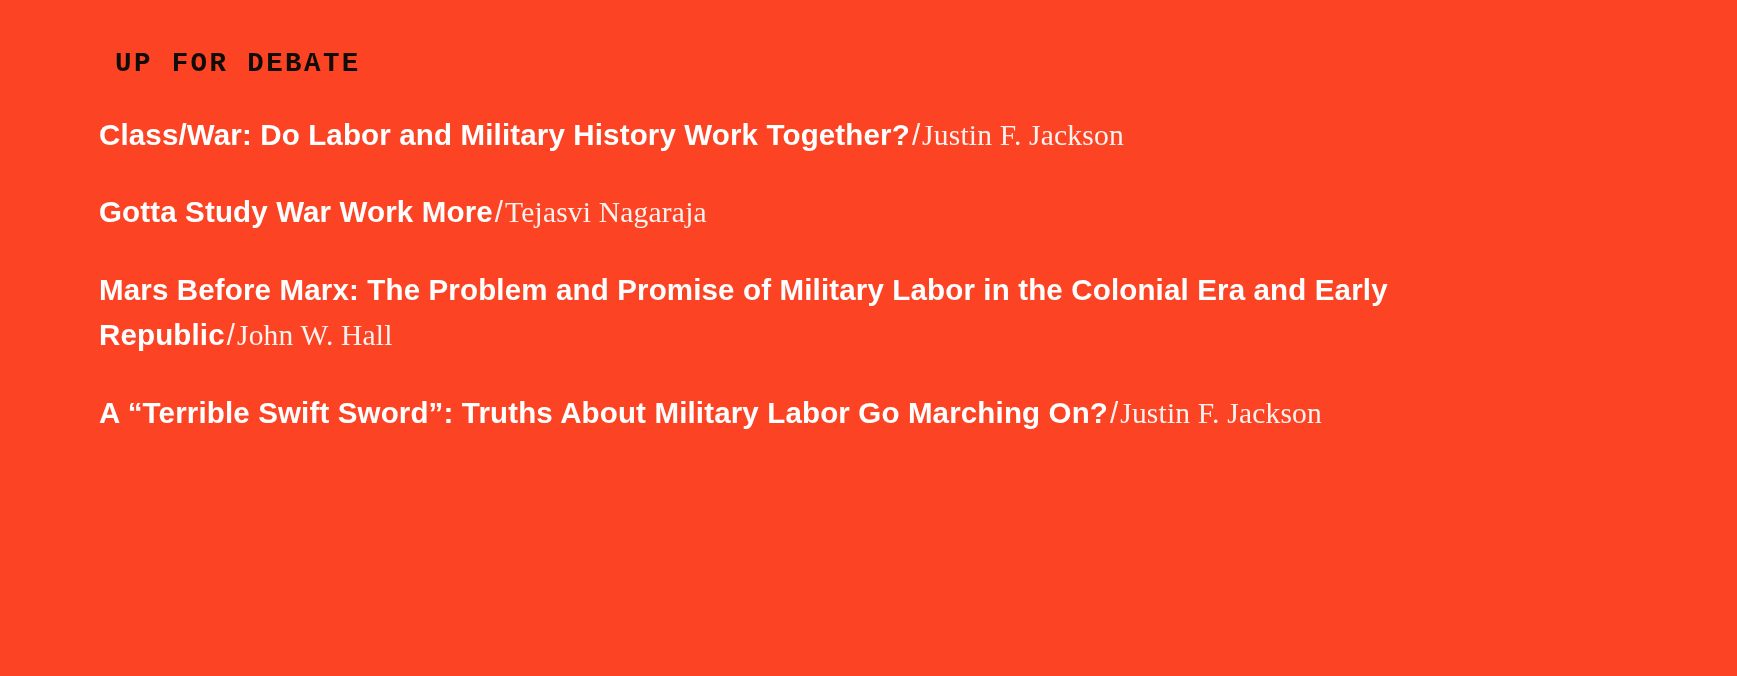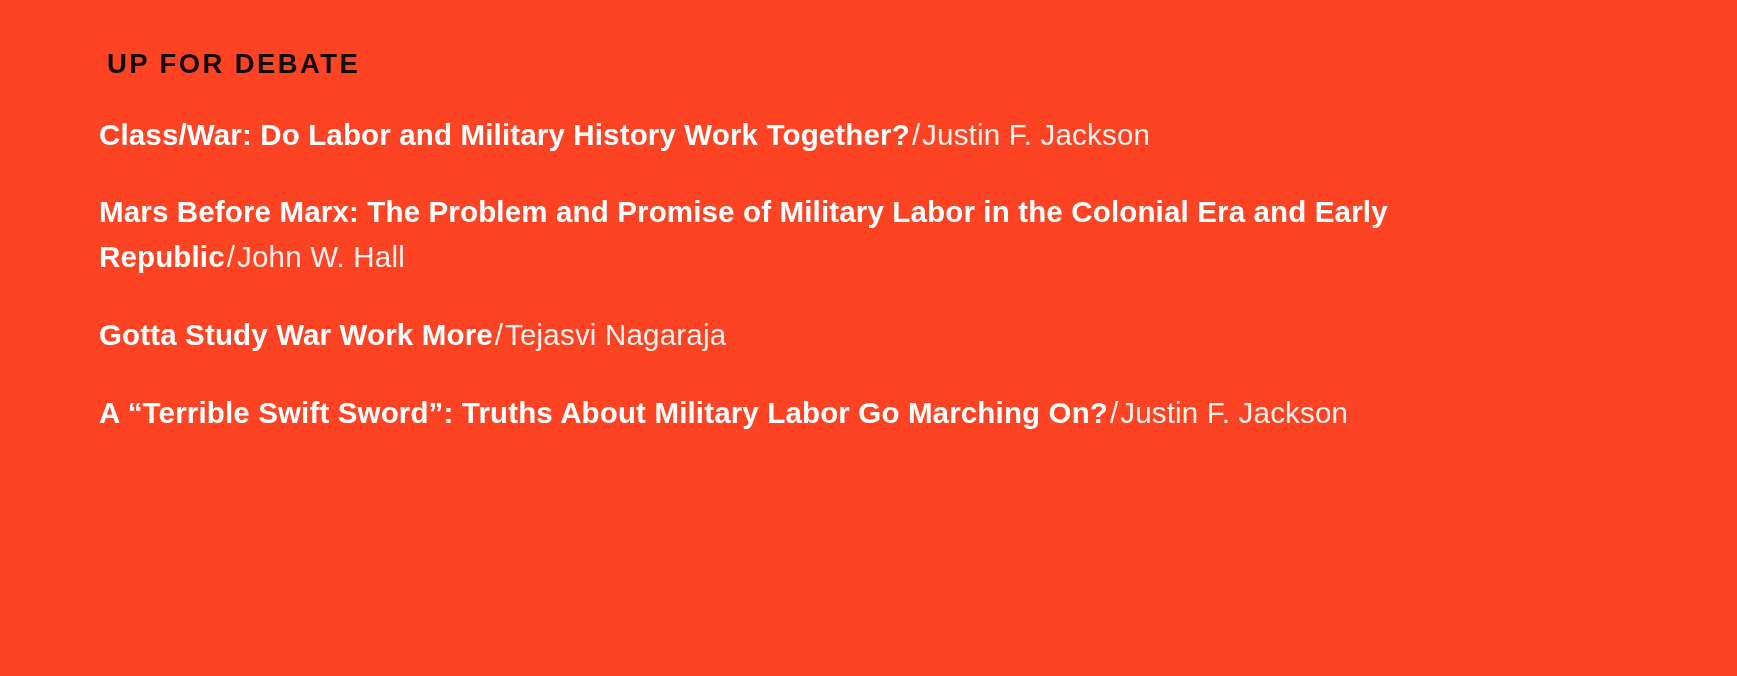--- a/index.html
+++ b/index.html
@@ -22,7 +22,8 @@
     padding: 42px 0 0 99px;
   }
   .kicker-block {
-    margin: 0 0 26px 8px;
+    margin: 0 0 26px 16px;
+    font-family: Liberation Mono, monospace;
   }
   .kicker {
     color: #100c08;

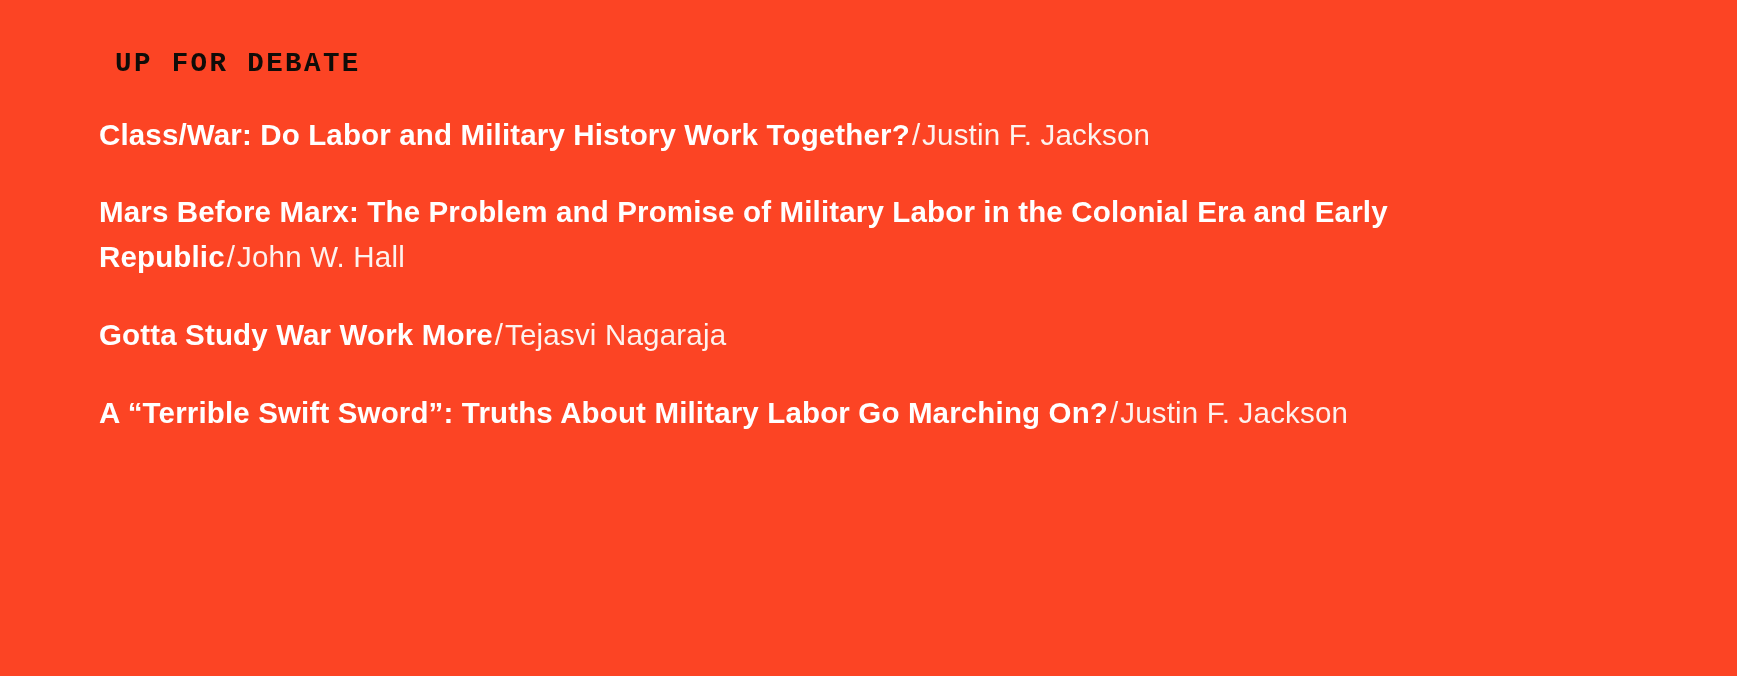--- a/index.html
+++ b/index.html
@@ -64,6 +64,7 @@
     font-weight: normal;
     color: #fdf2ee;
     letter-spacing: 0.2px;
+    font-family: Liberation Serif, serif;
   }
 </style>
 </head>

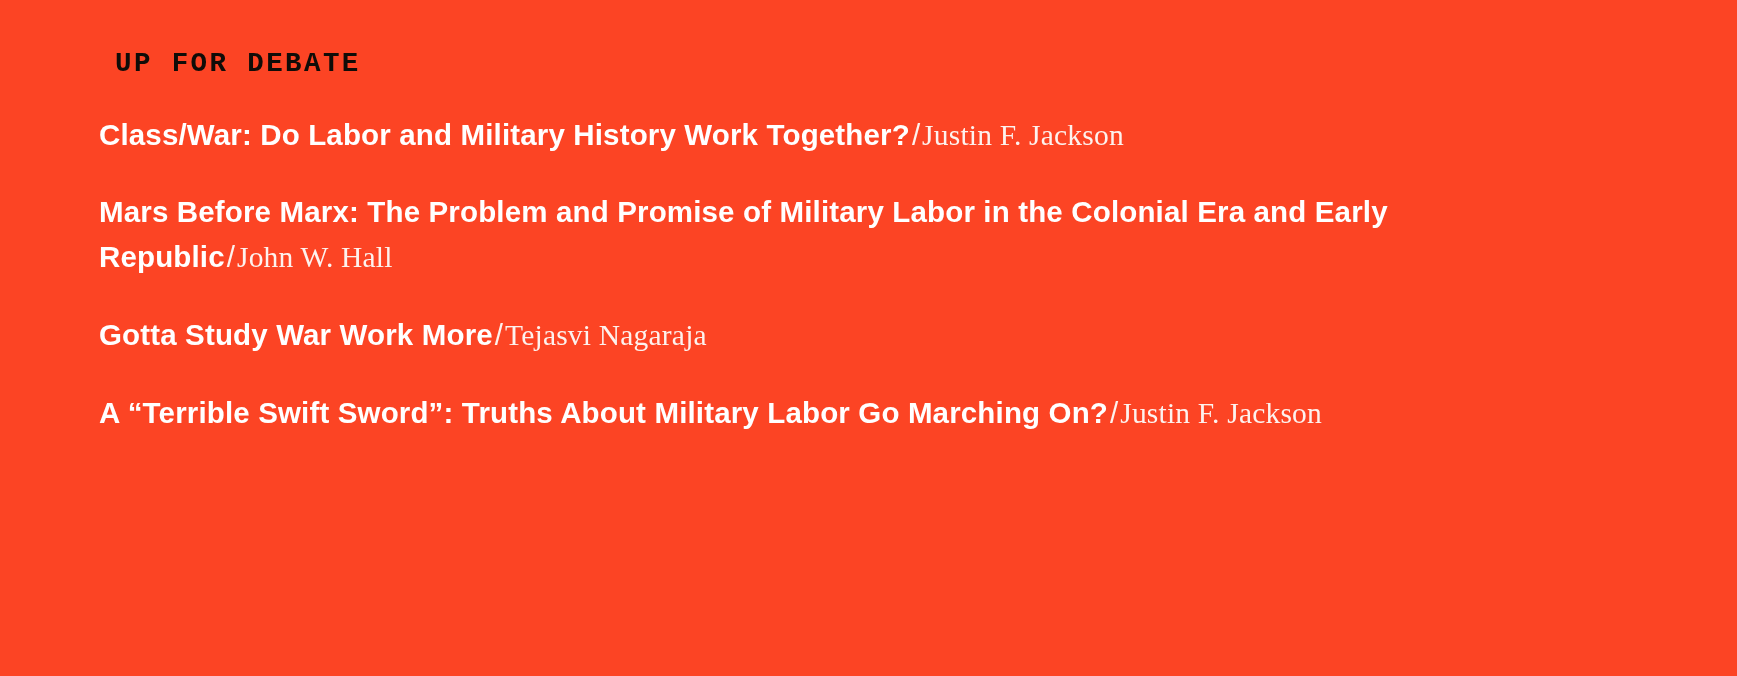--- a/index.html
+++ b/index.html
@@ -84,11 +84,11 @@
 
 
     <li class="article-item">
-      <span class="article-title">Mars Before Marx: The Problem and Promise of Military Labor in the Colonial Era and Early Republic</span><span class="article-sep">/</span><span class="article-author">John W. Hall</span>
+      <span class="article-title">Gotta Study War Work More</span><span class="article-sep">/</span><span class="article-author">Tejasvi Nagaraja</span>
     </li>
 
     <li class="article-item">
-      <span class="article-title">Gotta Study War Work More</span><span class="article-sep">/</span><span class="article-author">Tejasvi Nagaraja</span>
+      <span class="article-title">Mars Before Marx: The Problem and Promise of Military Labor in the Colonial Era and Early Republic</span><span class="article-sep">/</span><span class="article-author">John W. Hall</span>
     </li>
 
     <li class="article-item">

